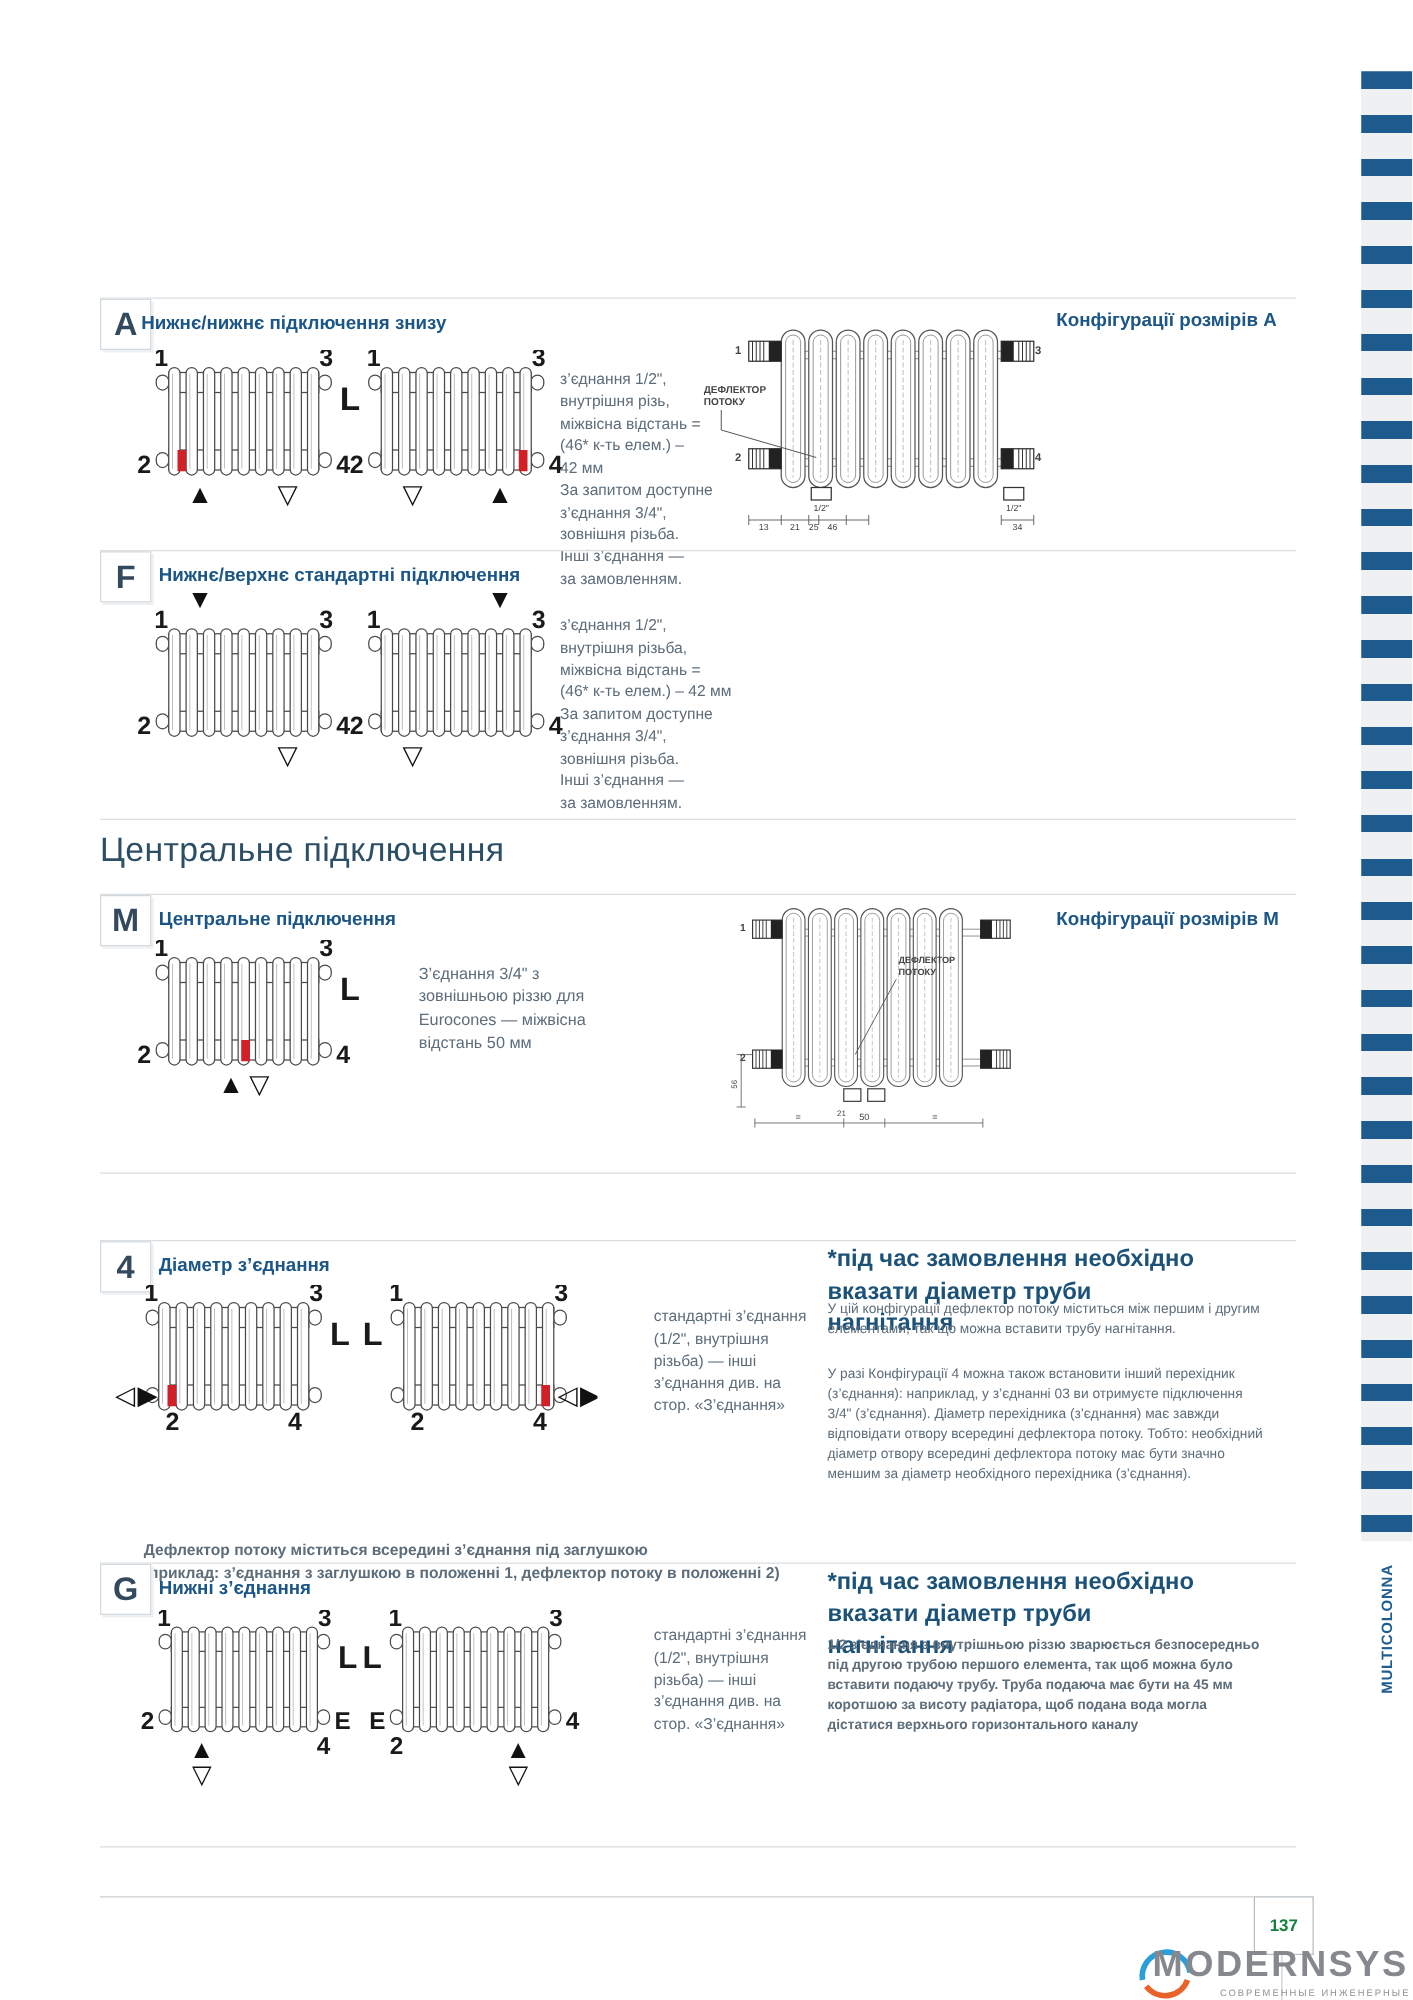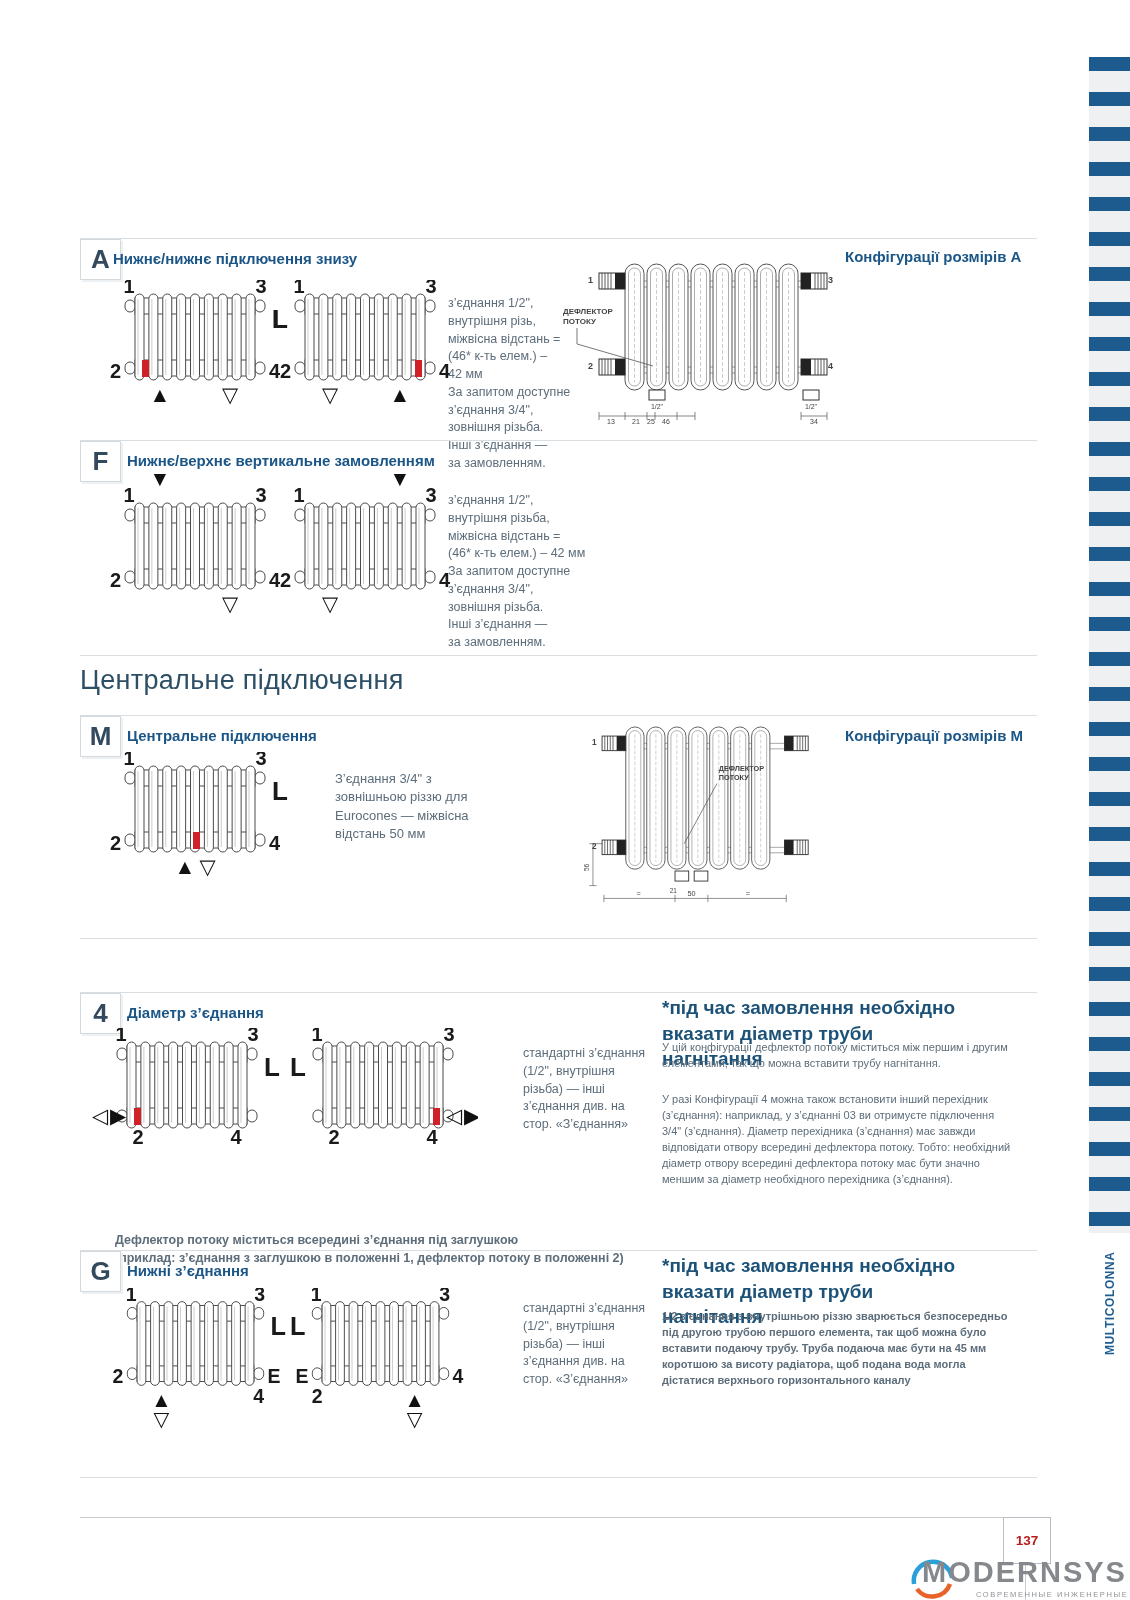--- a/index.html
+++ b/index.html
@@ -204,7 +204,7 @@
 
   <div class="band" style="top:440px;"></div>
   <div class="letterbox" style="left:80px;top:441px;">F</div>
-  <div class="sectitle" style="left:127px;top:452px;">Нижнє/верхнє вертикальне замовленням</div>
+  <div class="sectitle" style="left:127px;top:452px;">Нижнє/верхнє стандартні підключення</div>
   <div class="abs" style="left:100px;top:473px;width:190px;"><svg viewBox="0 0 190 146" width="100%">
         <rect x="35" y="34" width="120" height="16" fill="#fff" stroke="#4a4a4a"></rect>
         <rect x="35" y="96" width="120" height="16" fill="#fff" stroke="#4a4a4a"></rect>

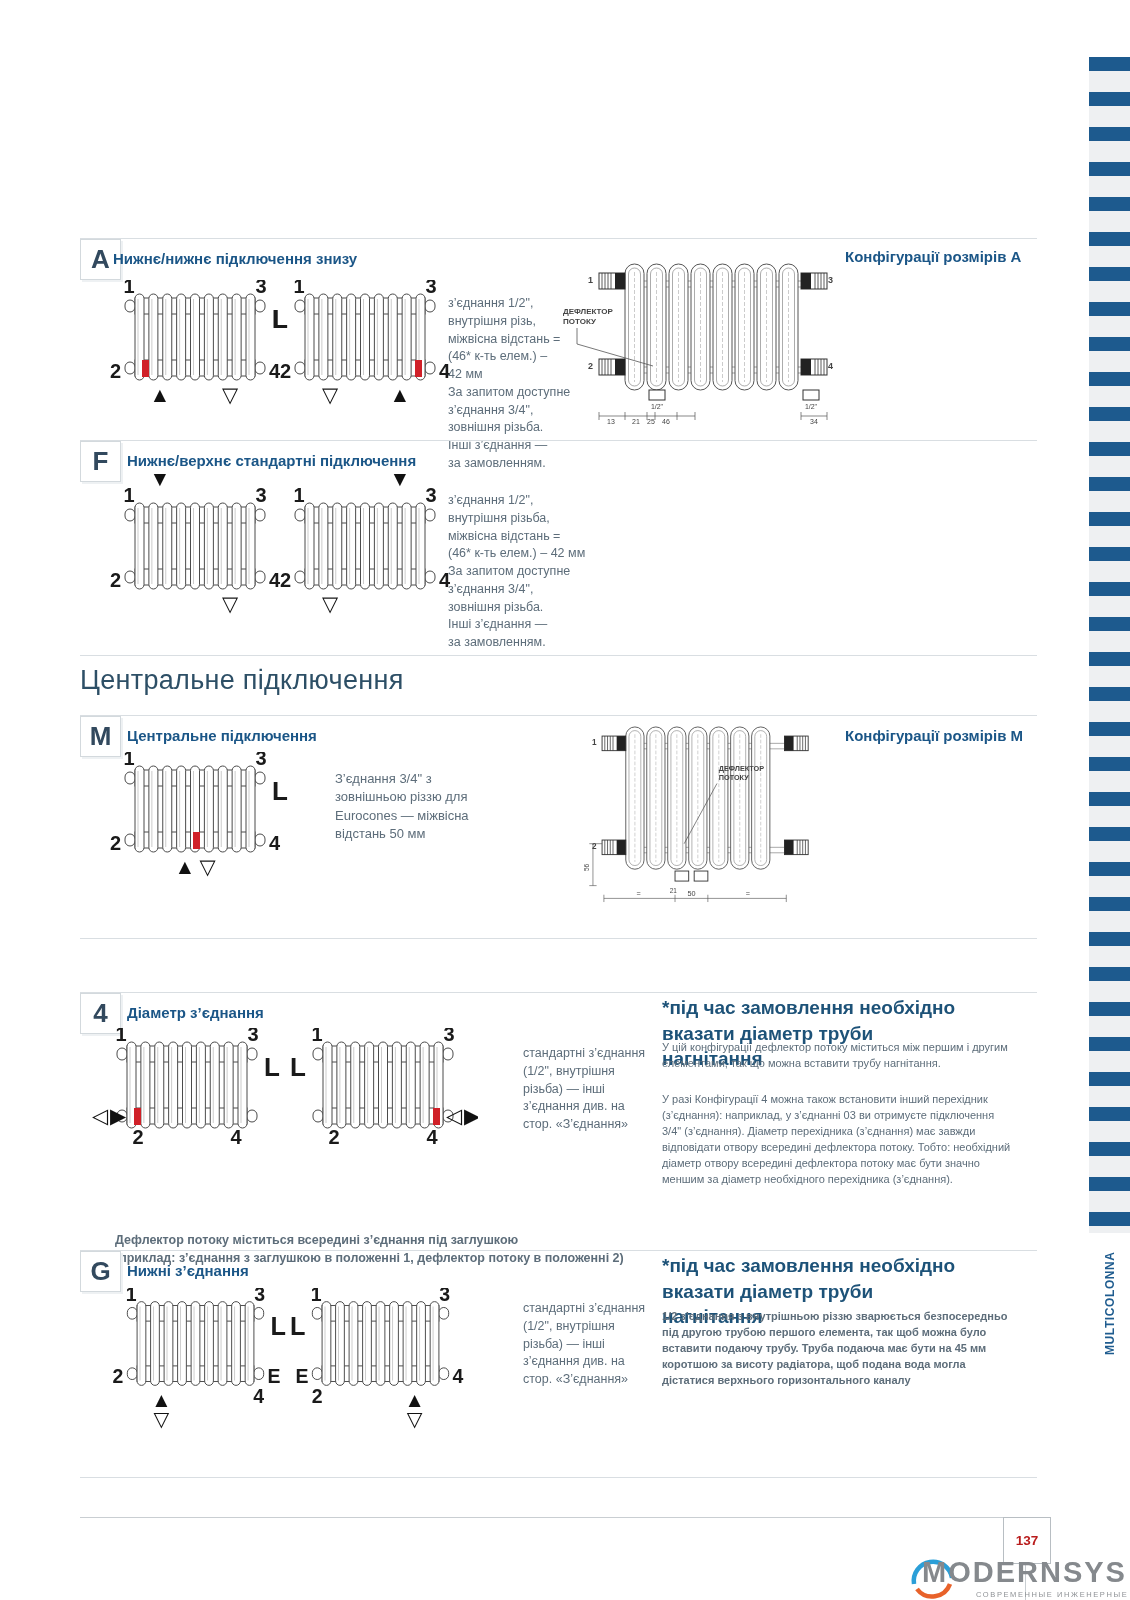--- a/index.html
+++ b/index.html
@@ -24,7 +24,7 @@
           font-size:12px;font-weight:bold;color:#1f5c8f;letter-spacing:.6px;}
   .pagebox{position:absolute;left:1003px;top:1517px;width:46px;height:45px;background:#fff;
            border:1px solid #b8bec3;display:flex;align-items:center;justify-content:center;
-           font-weight:bold;font-size:13.5px;color:#b91c1c;}
+           font-weight:bold;font-size:13.5px;color:#15803d;}
   .vline{position:absolute;left:1025px;top:1562px;width:0;height:38px;border-left:1px solid #c9ced2;}
   .logo{position:absolute;left:912px;top:1550px;width:218px;height:50px;}
   .logo .word{position:absolute;left:10px;top:6px;font-size:29px;font-weight:bold;color:#85898d;letter-spacing:2px;}

